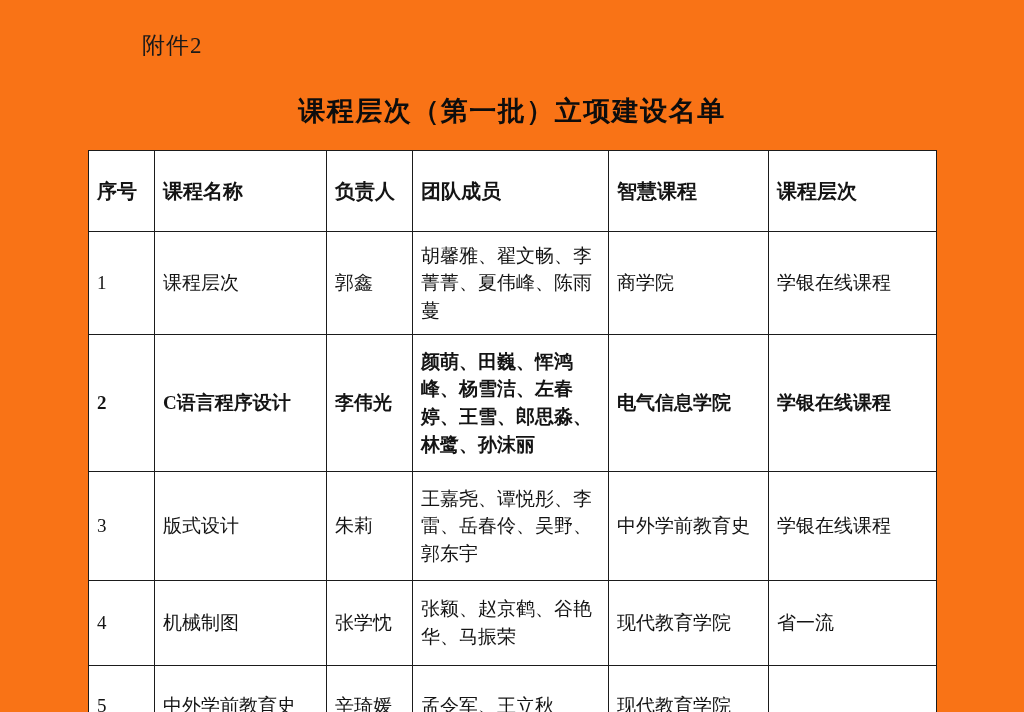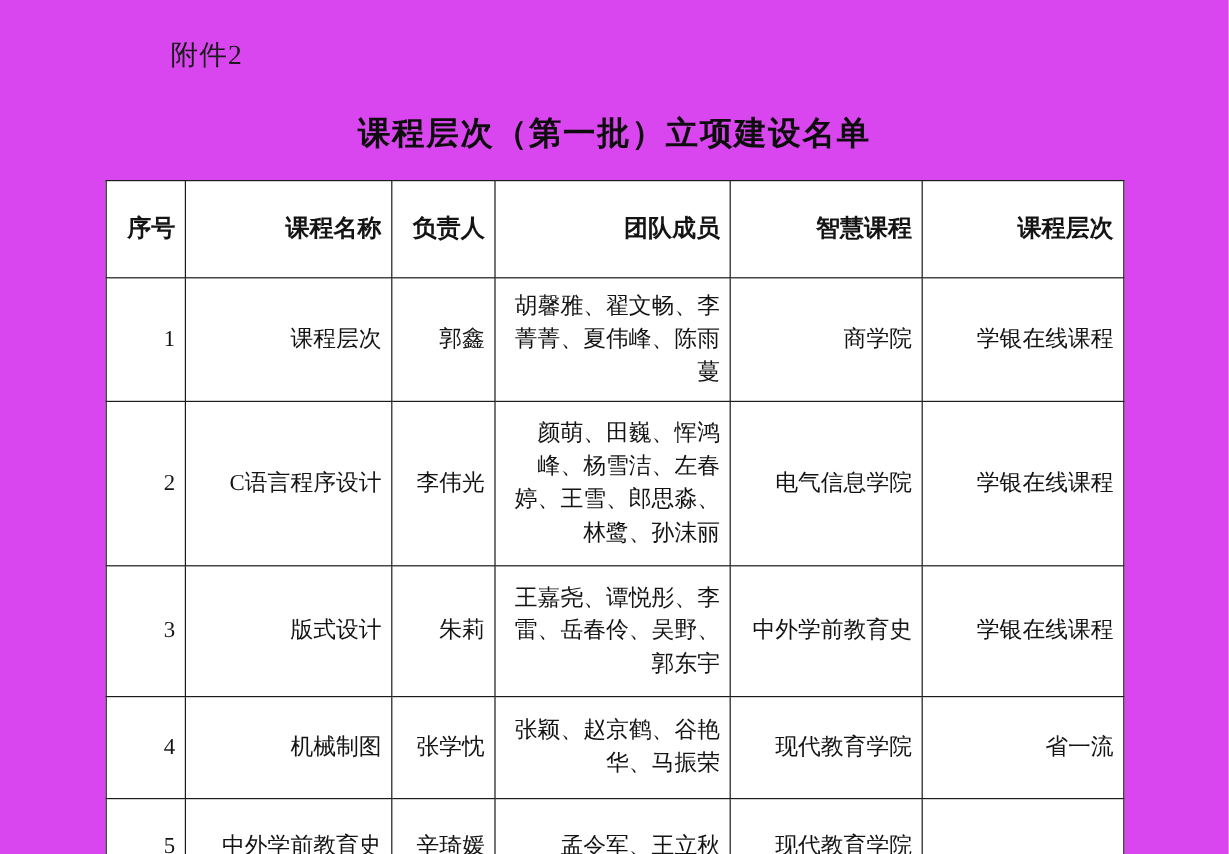--- a/index.html
+++ b/index.html
@@ -19,7 +19,7 @@
     width: 1024px;
     height: 712px;
     box-sizing: border-box;
-    background: #d946ef;
+    background: #f97316;
   }
   .attachment-label {
     position: absolute;

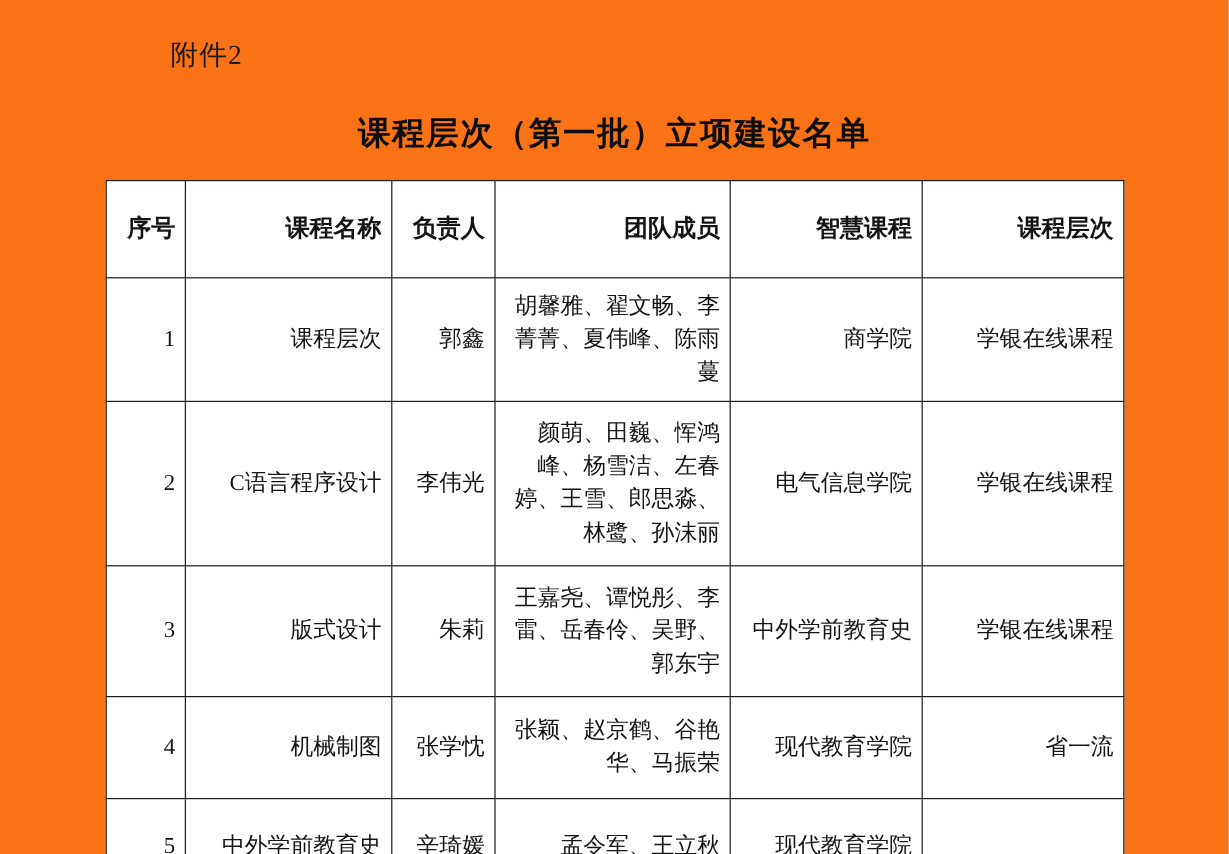--- a/index.html
+++ b/index.html
@@ -56,7 +56,7 @@
     line-height: 1.45;
     color: #141414;
     vertical-align: middle;
-    text-align: right;
+    text-align: left;
     word-break: break-all;
   }
   table.listing th {

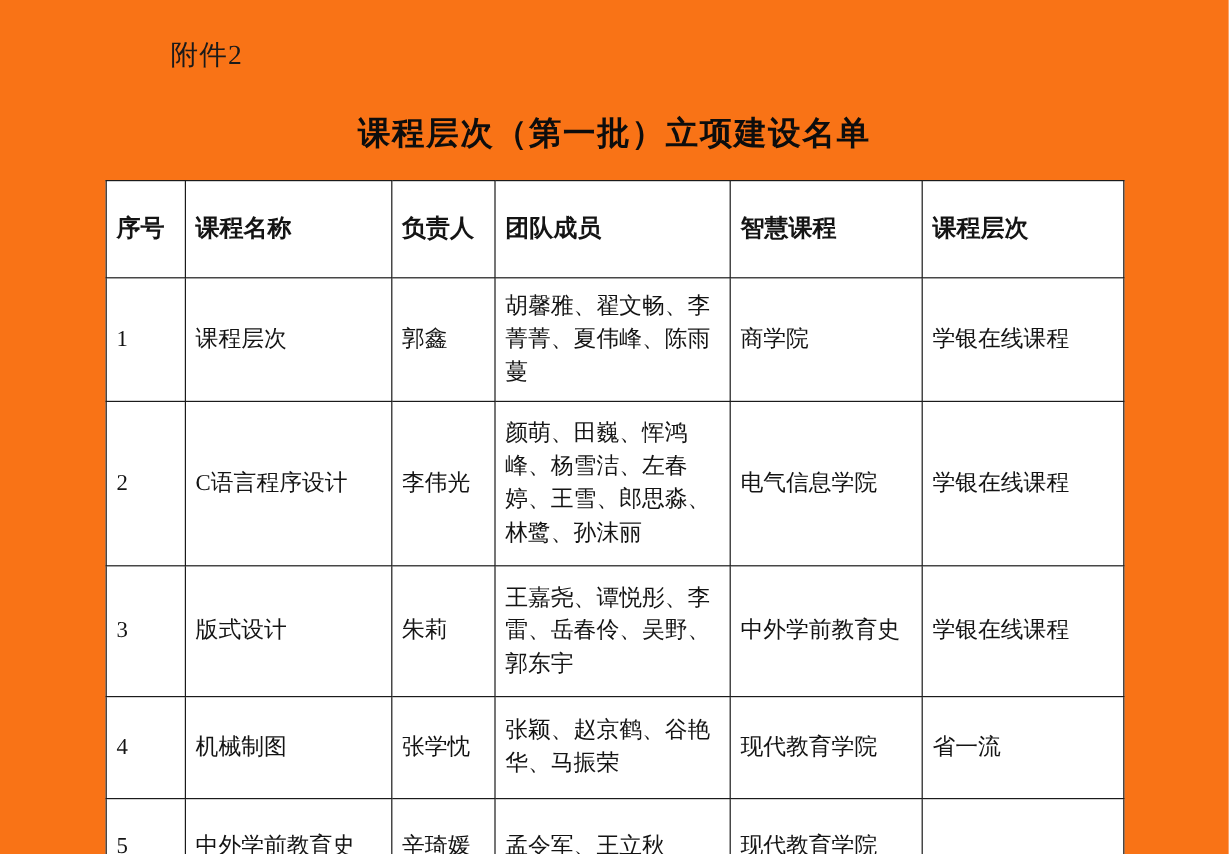--- a/index.html
+++ b/index.html
@@ -76,7 +76,7 @@
     padding-right: 10px;
   }
   tr.row-1 td { height: 84px; }
-  tr.row-2 td { height: 118px; }
+  tr.row-2 td { height: 118px; font-weight: bold; }
   tr.row-3 td { height: 90px; }
   tr.row-4 td { height: 66px; }
   tr.row-5 td { height: 62px; }

